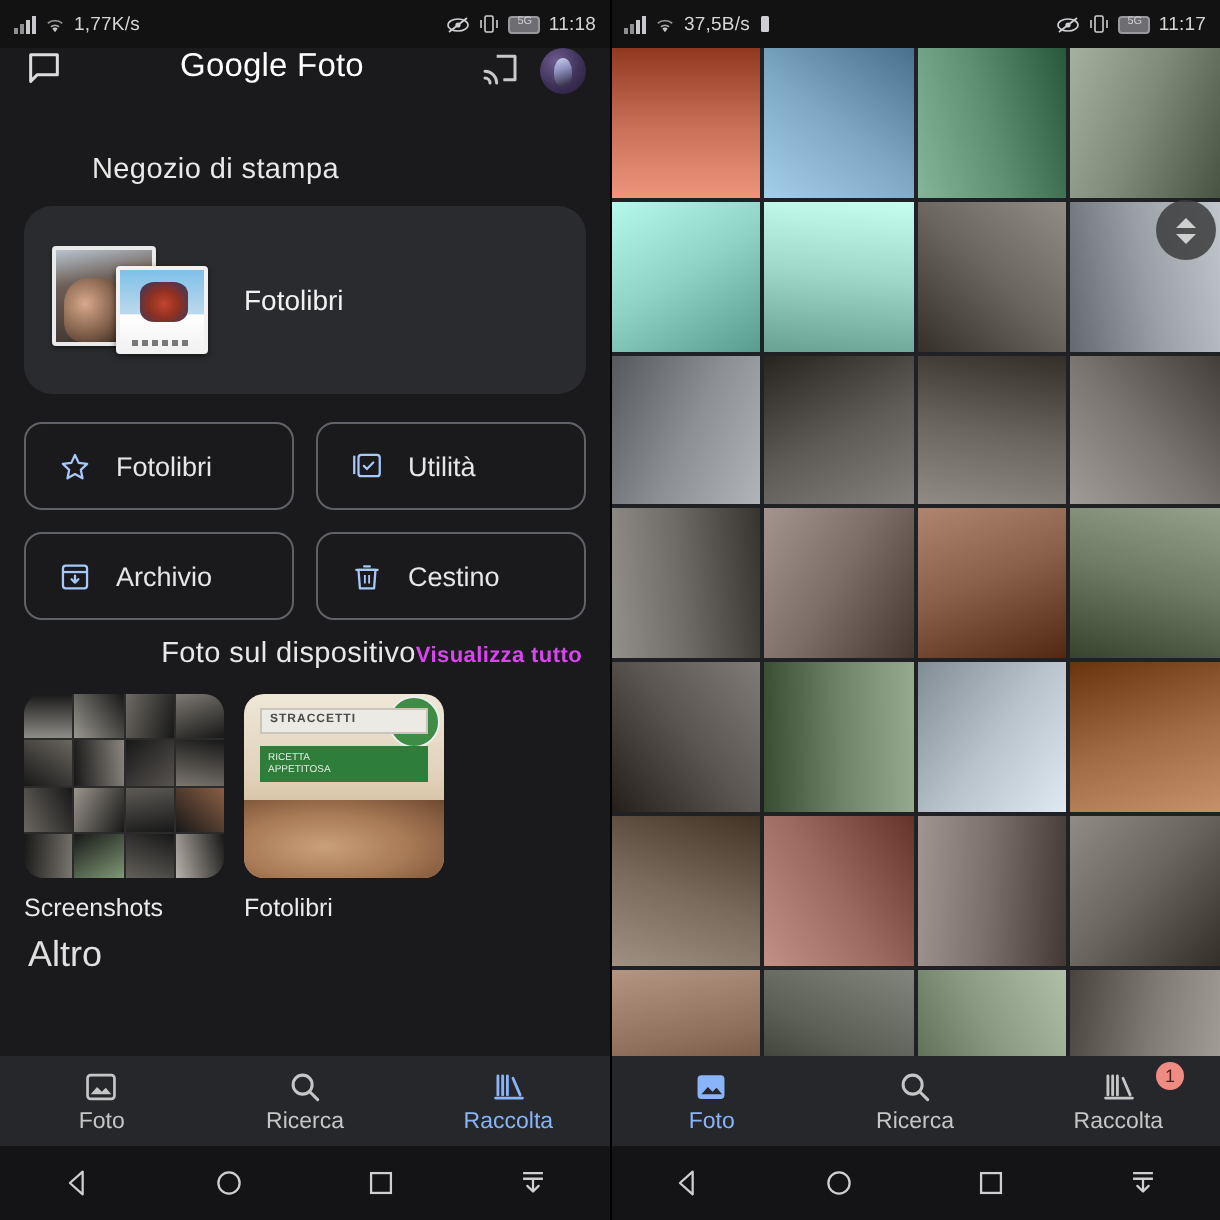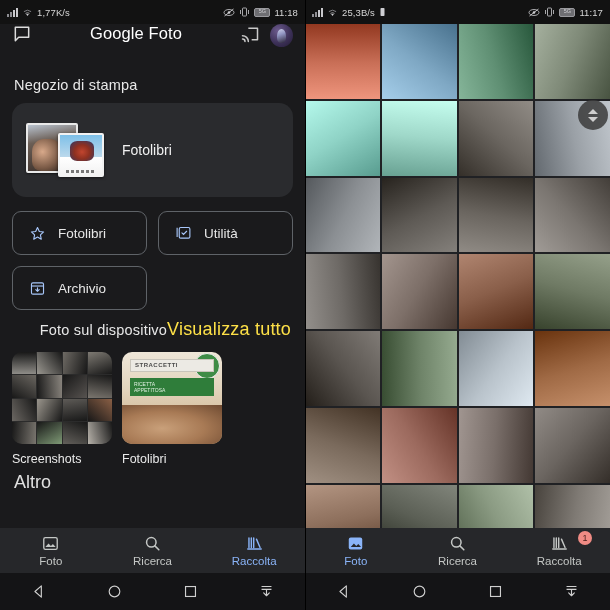--- a/index.html
+++ b/index.html
@@ -384,7 +384,7 @@
               <path d="M7.5 12a8 8 0 0 1 9 0" stroke="#a9a9ad" stroke-width="2" fill="none"></path>
             </svg>
         </span>
-        <span class="sb-text">25,3B/s</span>
+        <span class="sb-text">37,5B/s</span>
         <span>
           <svg width="7" height="10" viewBox="0 0 14 20">
               <rect x="3" y="2" width="8" height="16" rx="1.5" fill="#cfcfd3"></rect>

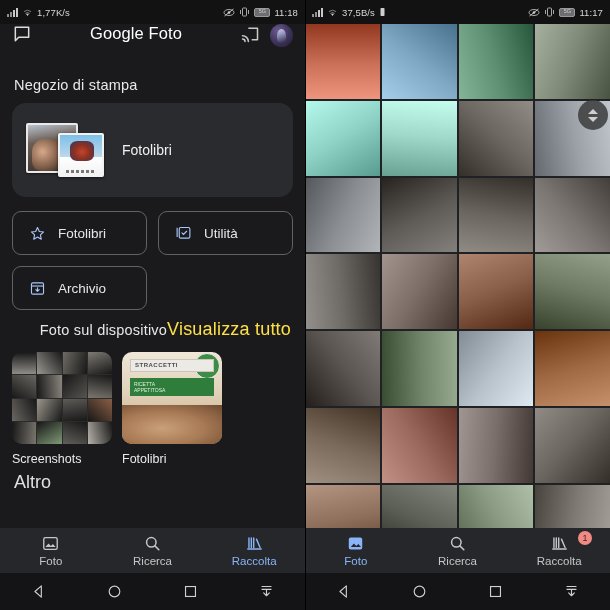--- a/index.html
+++ b/index.html
@@ -49,7 +49,7 @@
   
   .content { padding: 0 12px; }
   .section-head {
-    color: #e8e8e8; font-size: 14.5px; padding: 9px 0 10px 2px; letter-spacing: .2px;
+    color: #e8e8e8; font-size: 14.5px; padding: 9px 0 10px 2px; letter-spacing: .2px; margin-left: 32px;
   }
   .section-head.row { display: flex; align-items: baseline; justify-content: flex-end; padding-right: 2px; }
   .link { color: #fde047; font-size: 18px; }

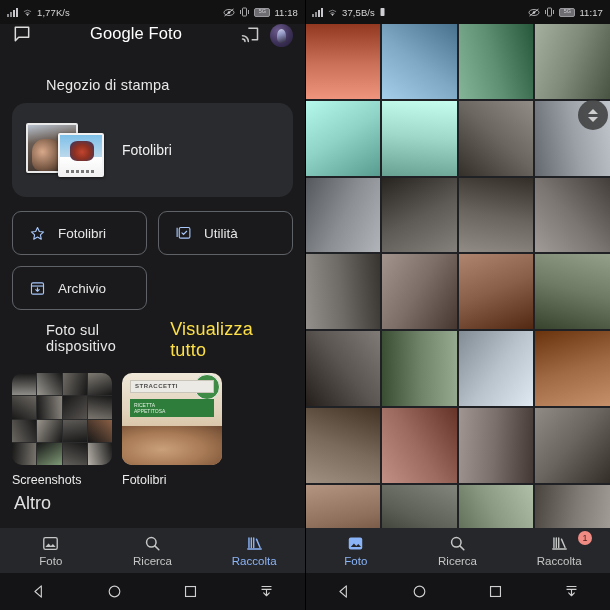--- a/index.html
+++ b/index.html
@@ -259,6 +259,16 @@
               </svg>
           </span>
           <span>Archivio</span>
+        </div>
+        <div class="pillbtn">
+          <span class="ic">
+            <svg width="17" height="17" viewBox="0 0 24 24">
+                <path d="M6 7h12l-1 13H7z" stroke="currentColor" stroke-width="1.6" fill="none" stroke-linejoin="round"></path>
+                <path d="M4.5 7h15M10 4.5h4" stroke="currentColor" stroke-width="1.6" stroke-linecap="round"></path>
+                <path d="M10.5 10.5v6M13.5 10.5v6" stroke="currentColor" stroke-width="1.3"></path>
+              </svg>
+          </span>
+          <span>Cestino</span>
         </div>
       </div>
 

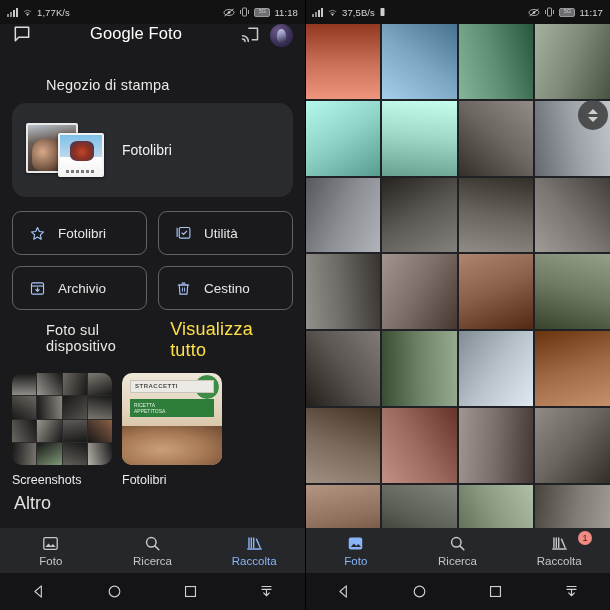--- a/index.html
+++ b/index.html
@@ -52,7 +52,7 @@
     color: #e8e8e8; font-size: 14.5px; padding: 9px 0 10px 2px; letter-spacing: .2px; margin-left: 32px;
   }
   .section-head.row { display: flex; align-items: baseline; justify-content: flex-end; padding-right: 2px; }
-  .link { color: #fde047; font-size: 18px; }
+  .link { color: #d946ef; font-size: 11px; font-weight: bold; }
 
   .store-card {
     background: #2a2b2e; border-radius: 14px; height: 94px;

